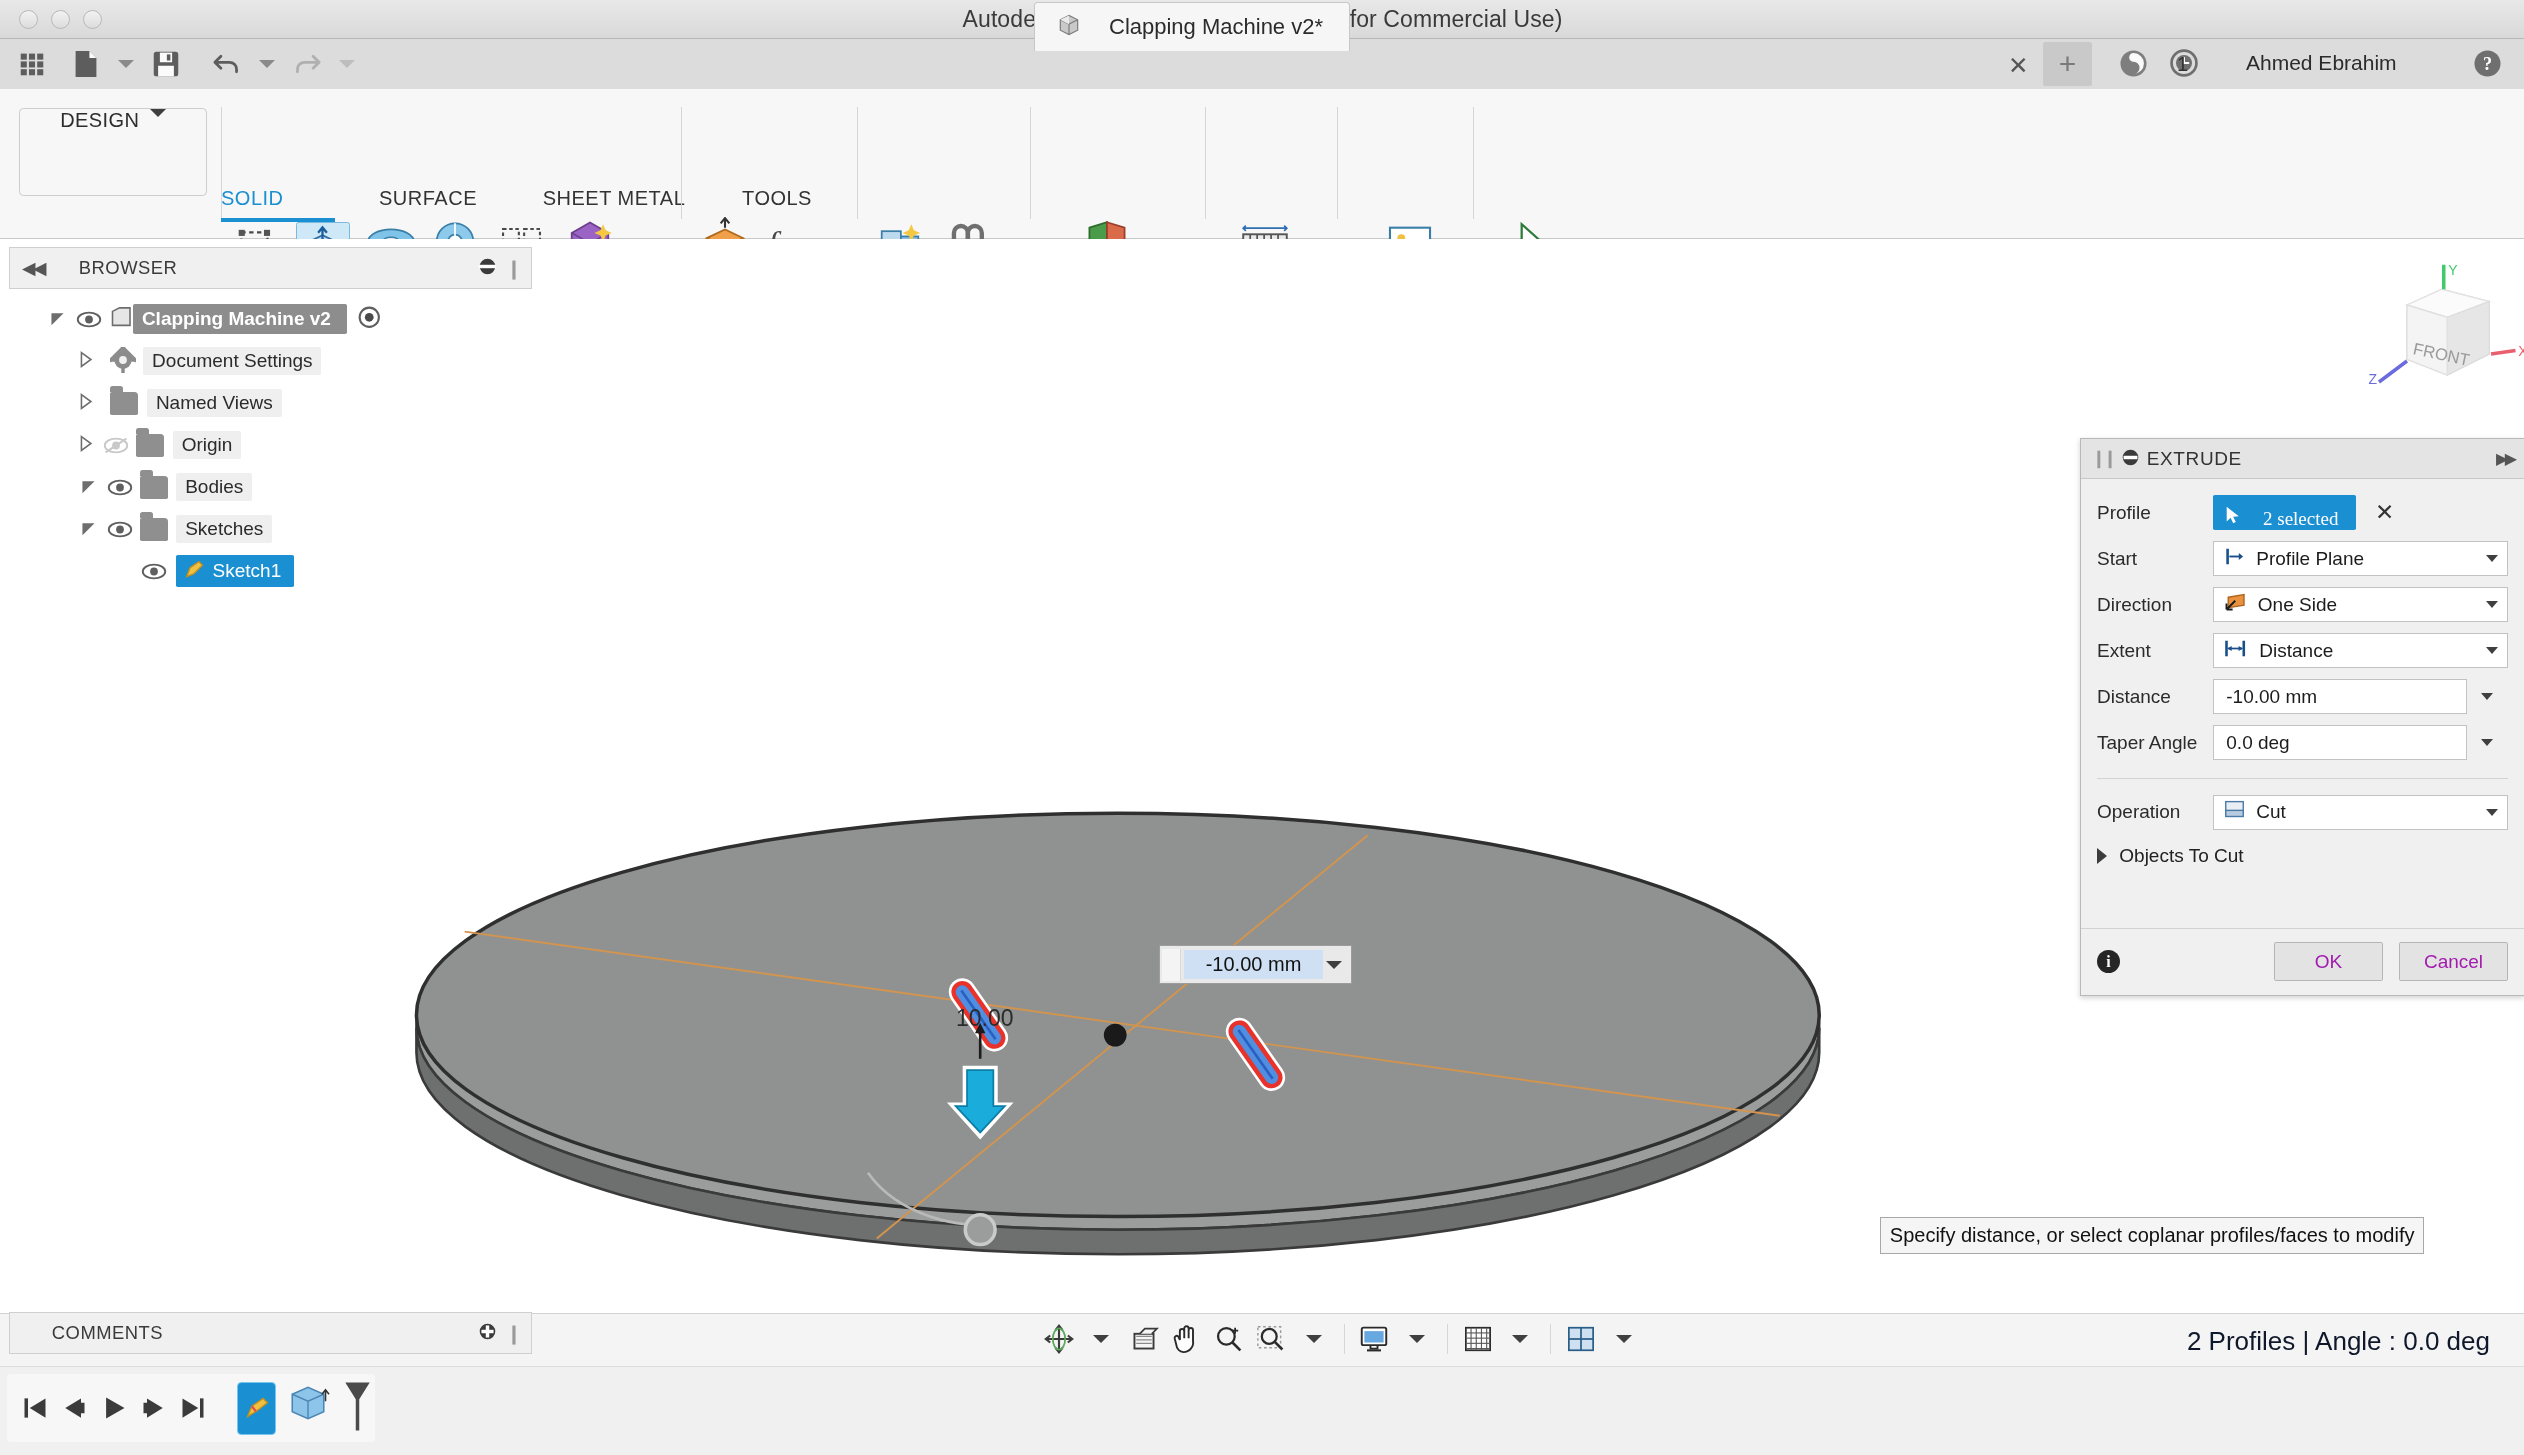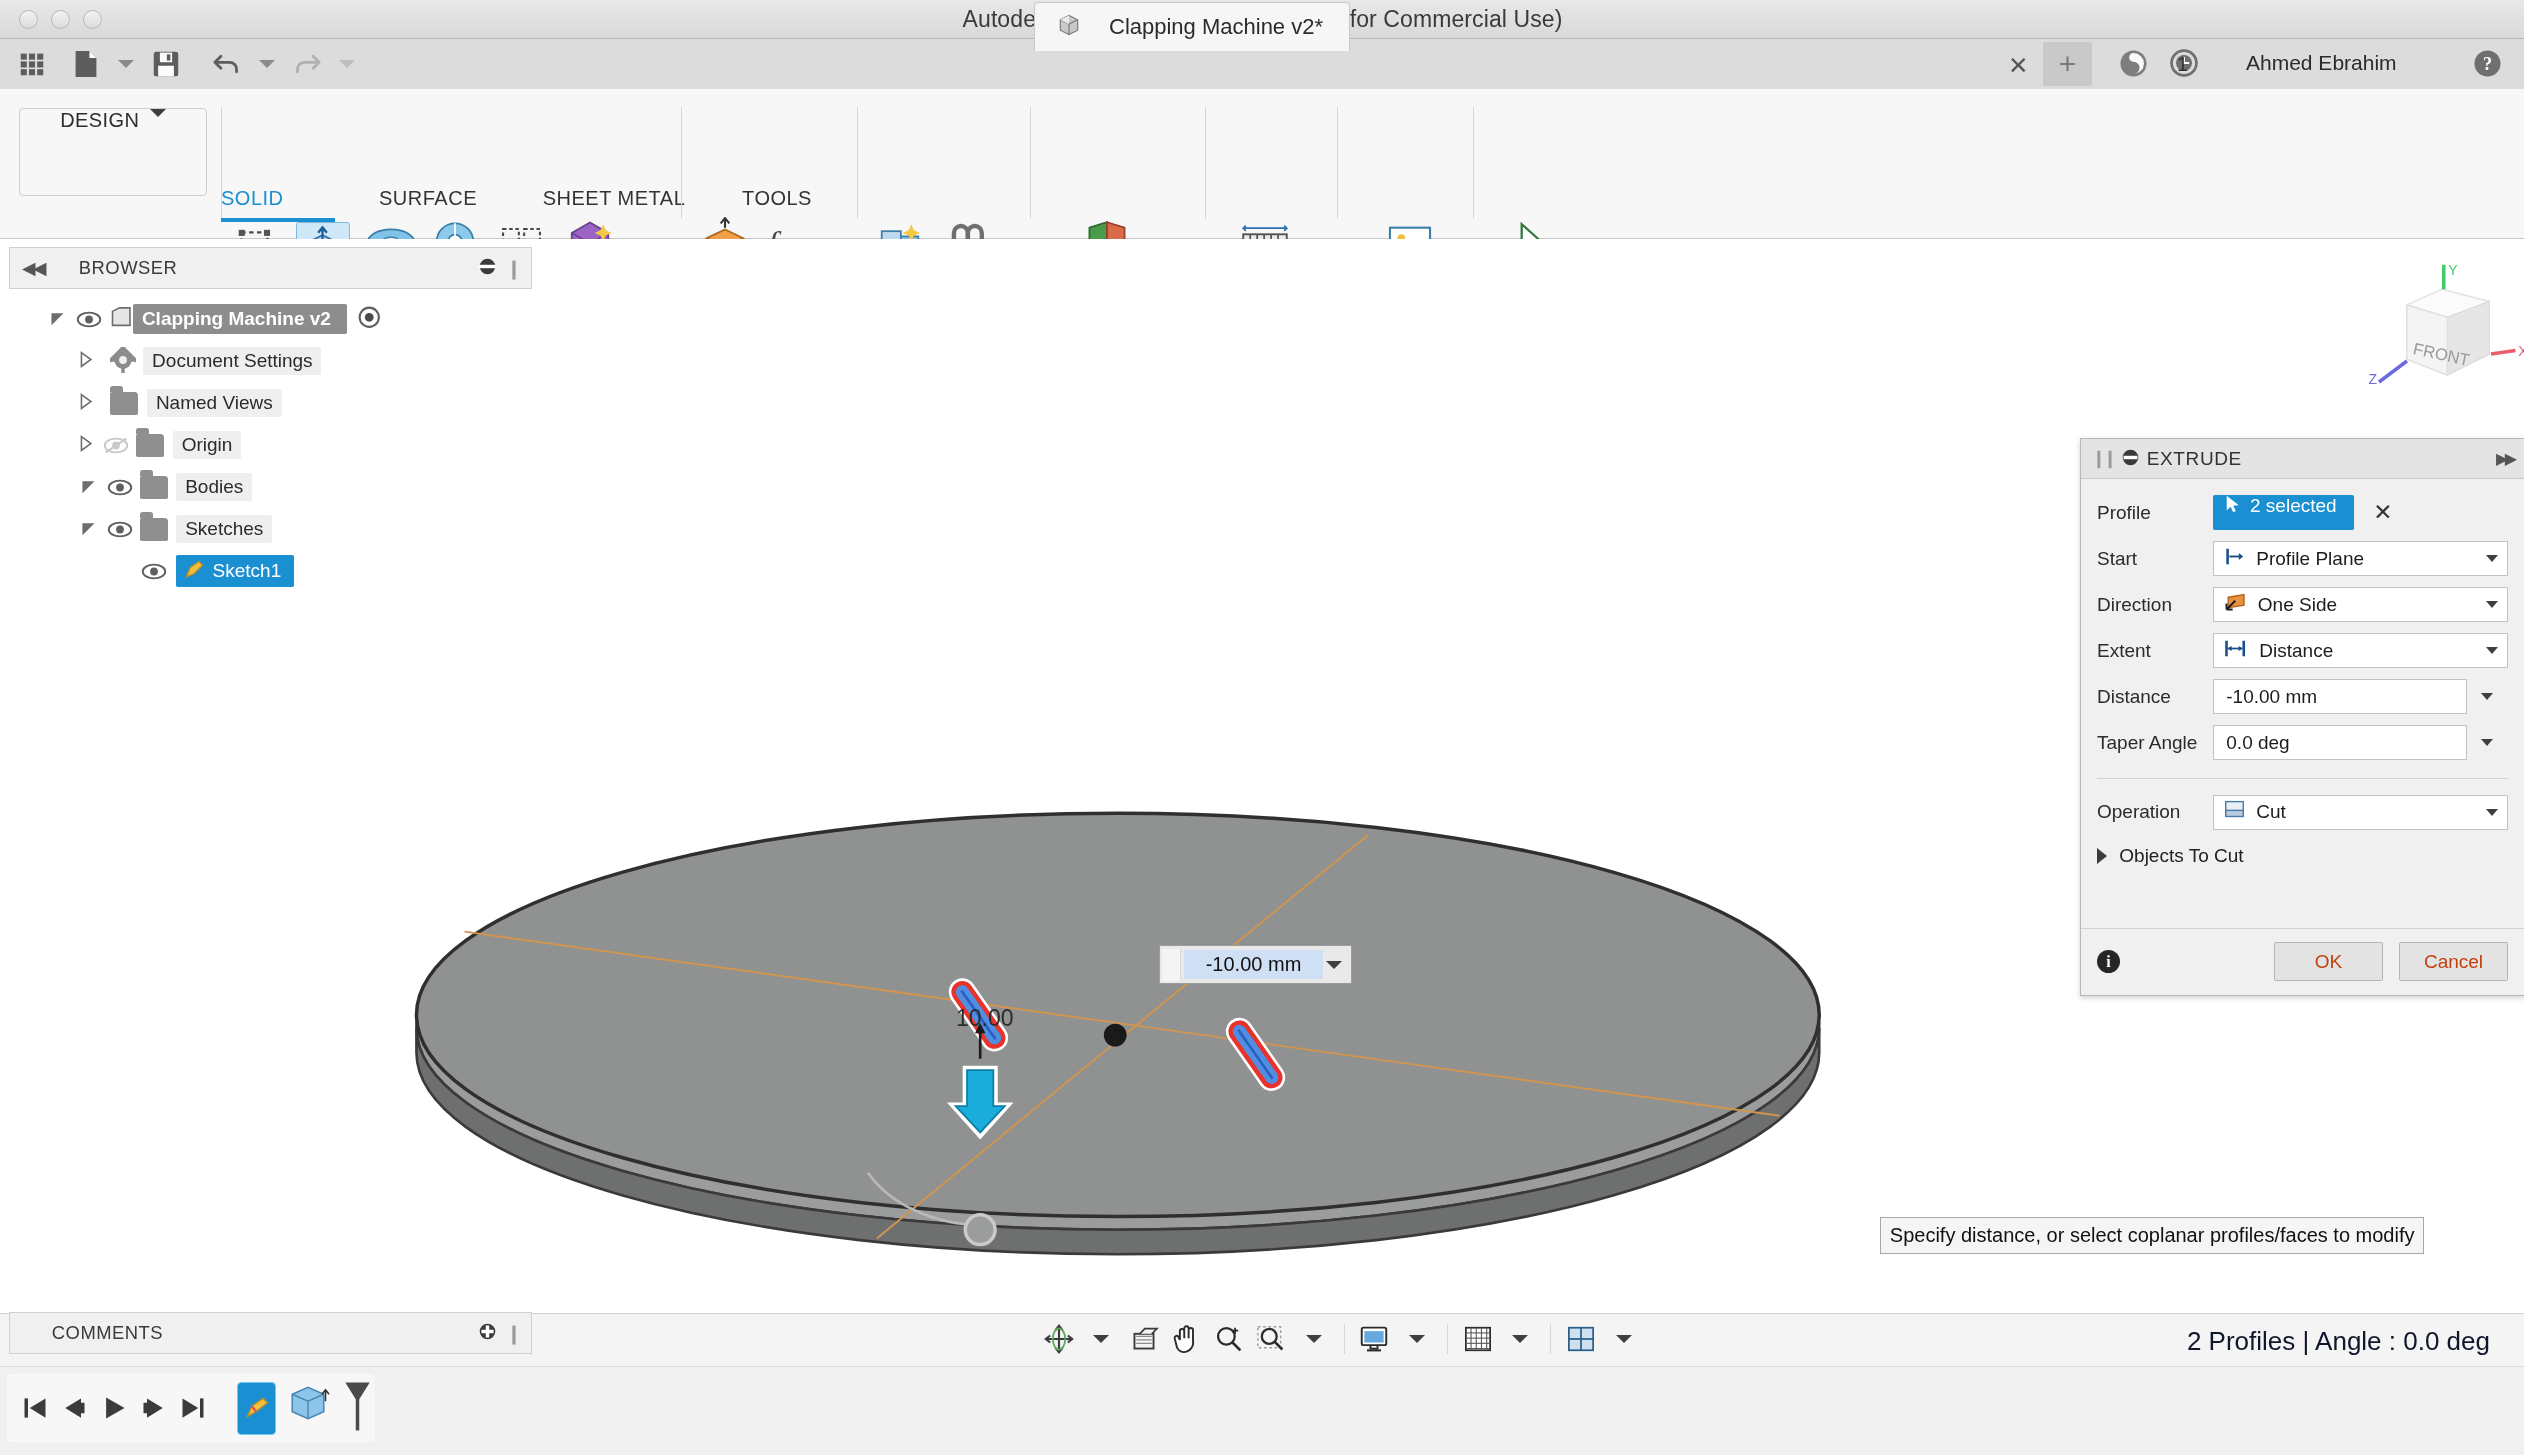--- a/index.html
+++ b/index.html
@@ -138,7 +138,7 @@
   .ex-lab { width: 116px; font-size: 19px; color: #2b2b2b; }
   .ex-sel-btn {
     background: #1a8fd1; color: #fff; font-size: 19px; height: 35px;
-    display: flex; align-items: flex-start; gap: 9px; padding: 0 17.5px 0 10.5px; border-radius: 1.8px;
+    display: flex; align-items: flex-end; gap: 22px; padding: 0 17.5px 0 10.5px; border-radius: 1.8px; font-family: Liberation Serif, serif;
   }
   .ex-clear { margin-left: 19px; font-size: 23px; color: #333; }
   .ex-field {

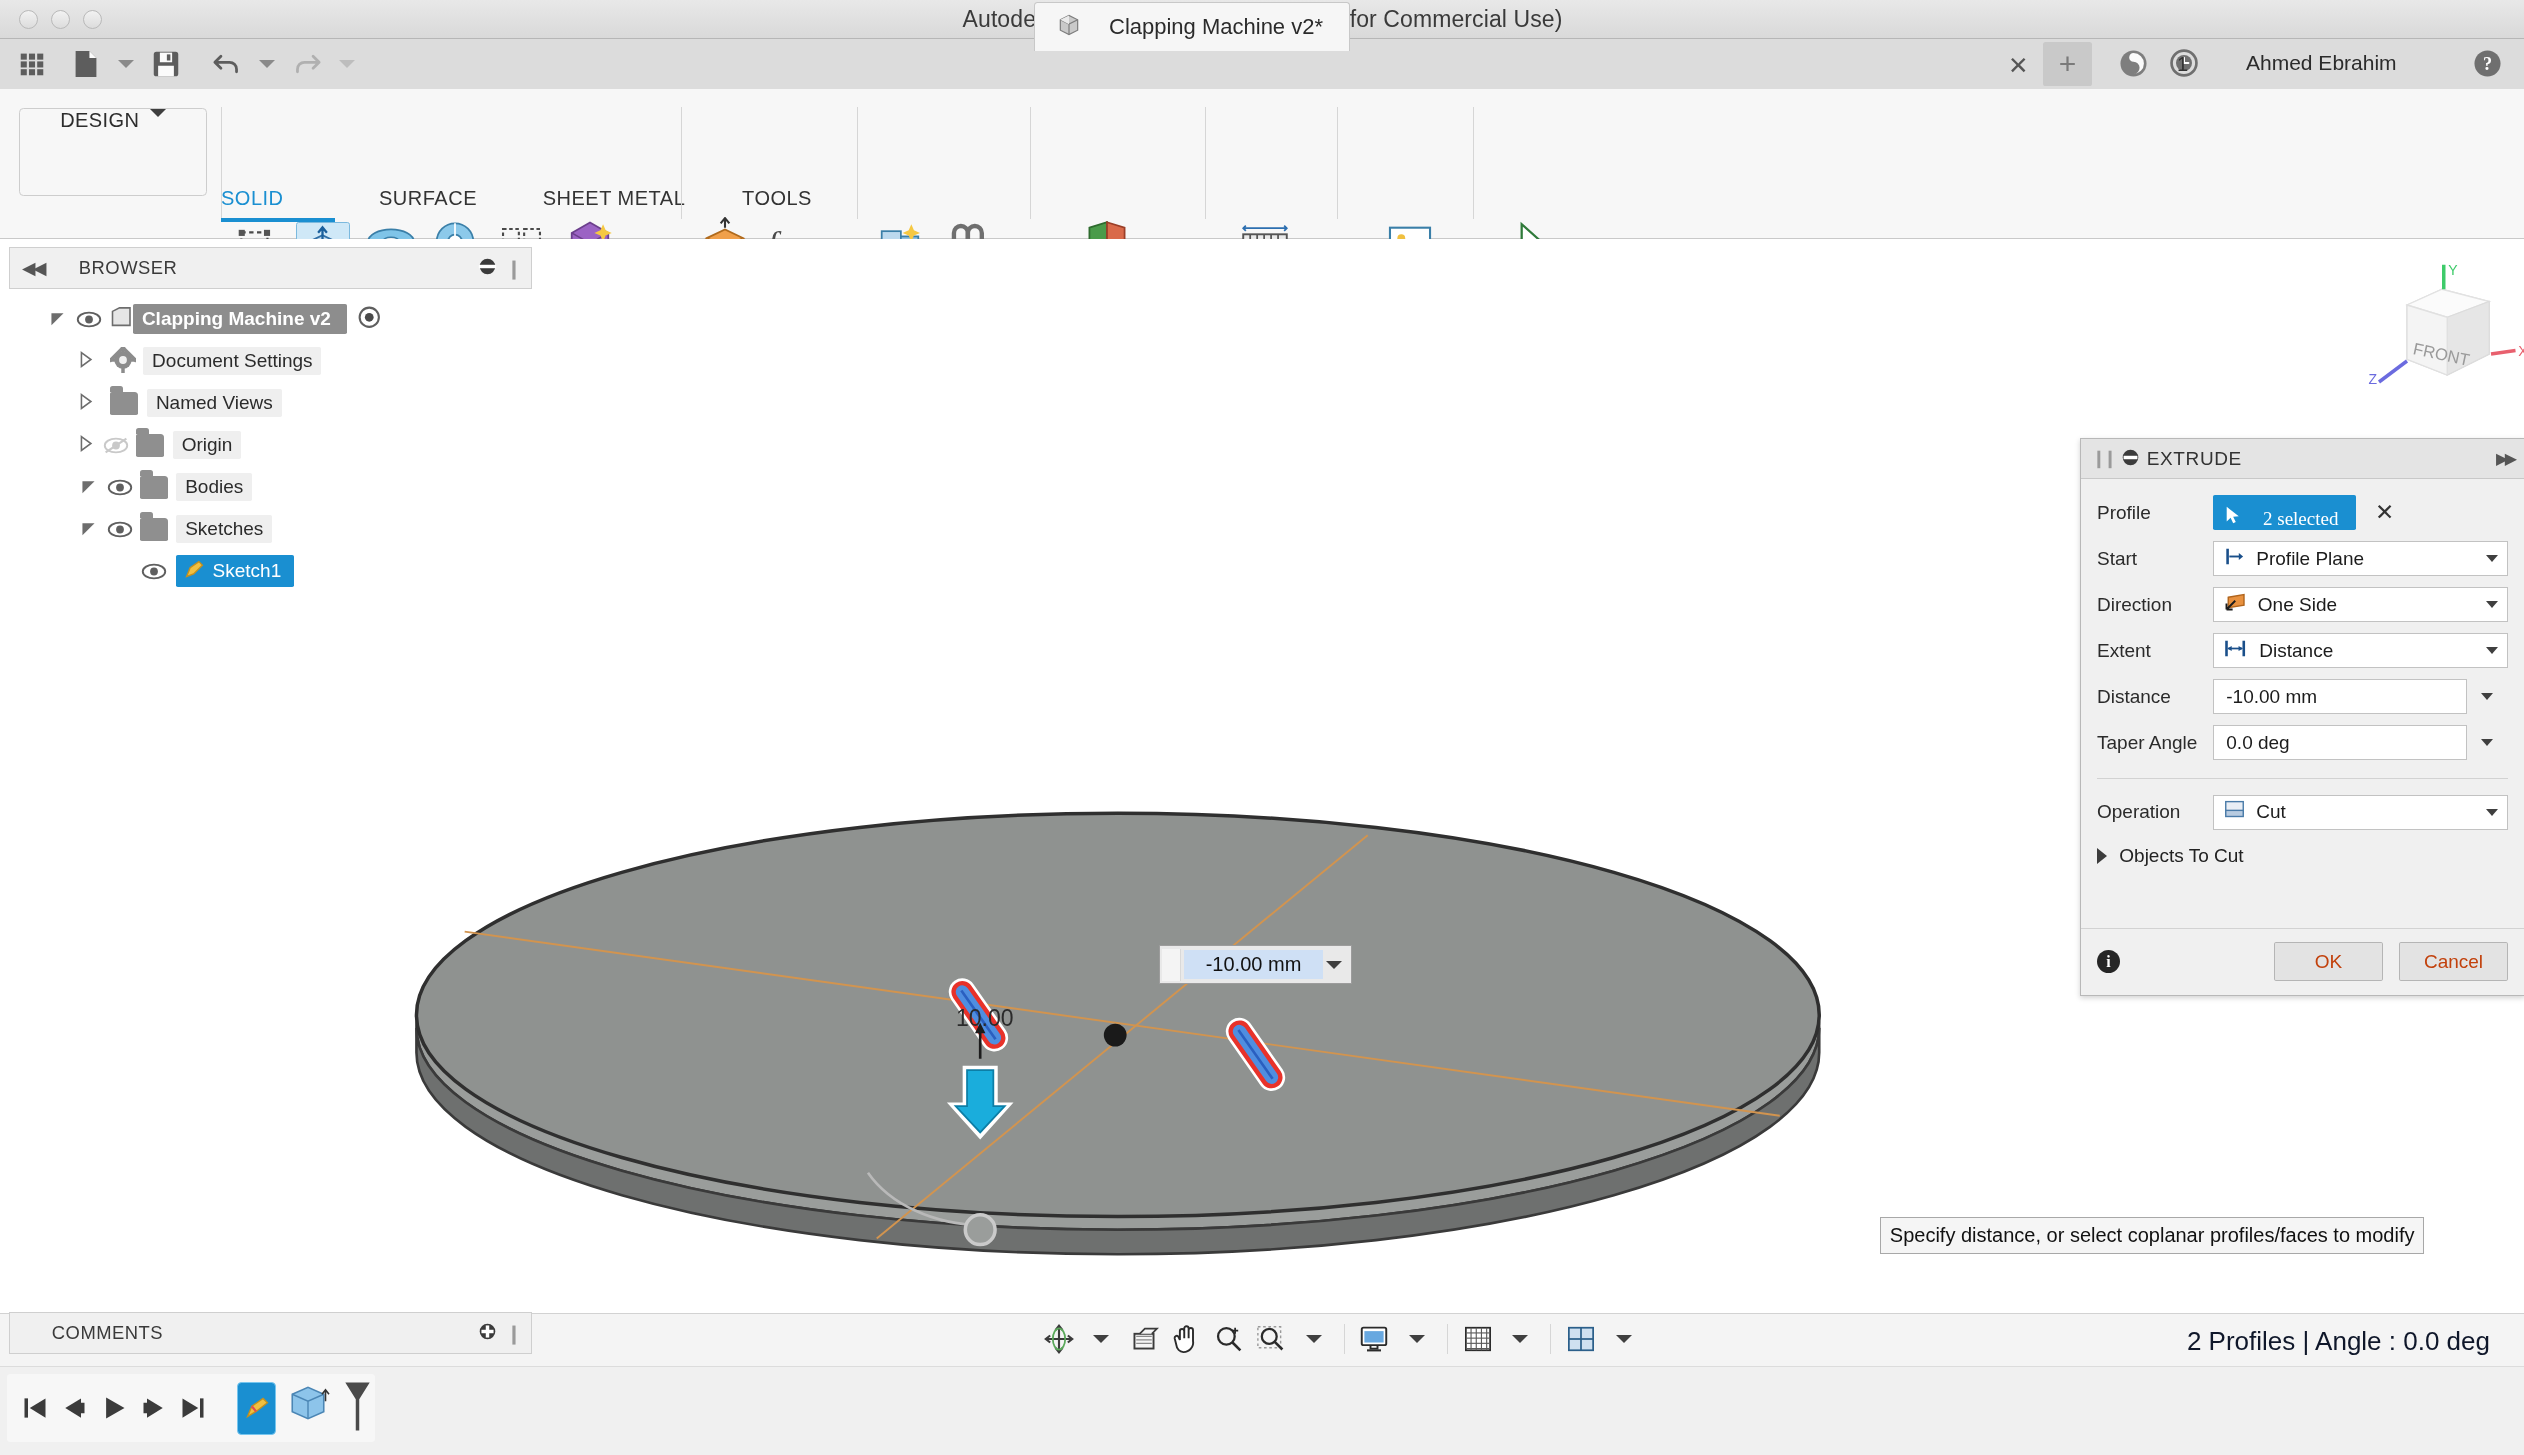--- a/index.html
+++ b/index.html
@@ -161,7 +161,7 @@
   }
   .btn {
     height: 39px; min-width: 109px; background: #e3e3e3; border: 0.9px solid #b5b5b5;
-    font-size: 19px; color: #c2410c; display: flex; align-items: center; justify-content: center;
+    font-size: 19px; color: #a21caf; display: flex; align-items: center; justify-content: center;
     border-radius: 1.8px;
   }
 

